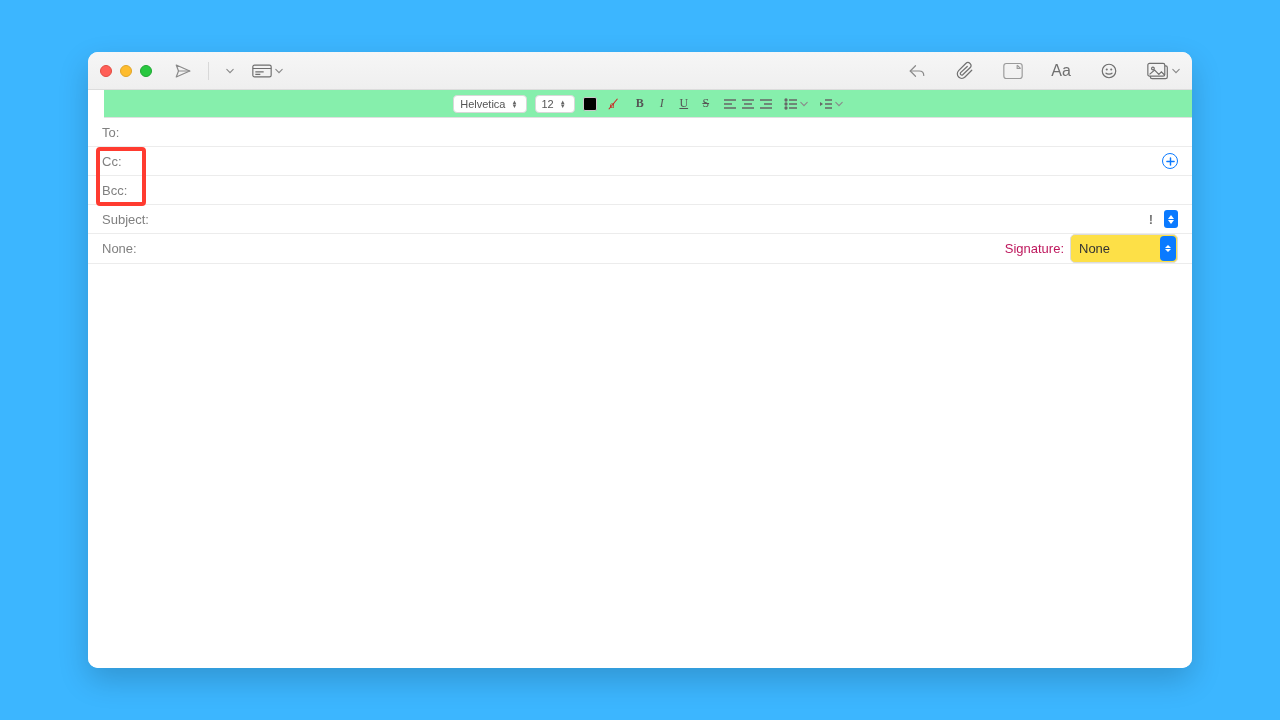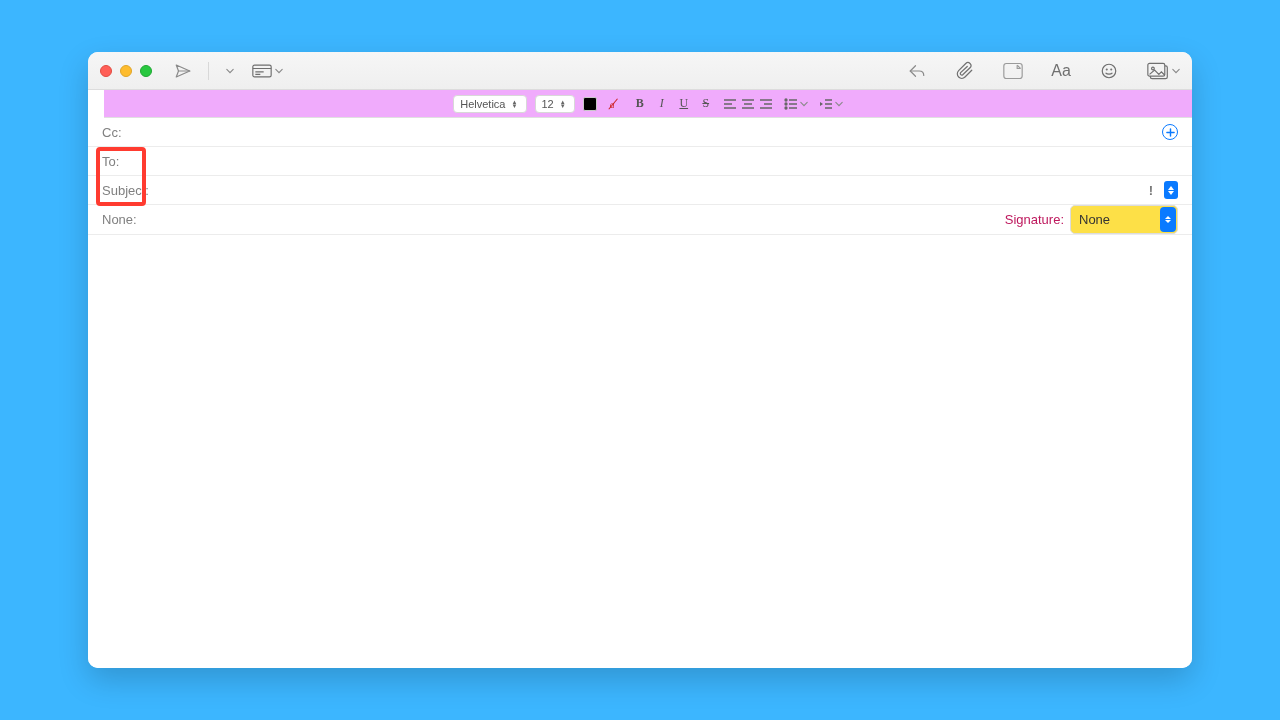--- a/index.html
+++ b/index.html
@@ -53,7 +53,7 @@
   
   .formatbar {
     height: 28px;
-    background: #f0abfc;
+    background: #86efac;
     border-bottom: 1px solid #e0e0e0;
     display:flex;
     align-items:center;

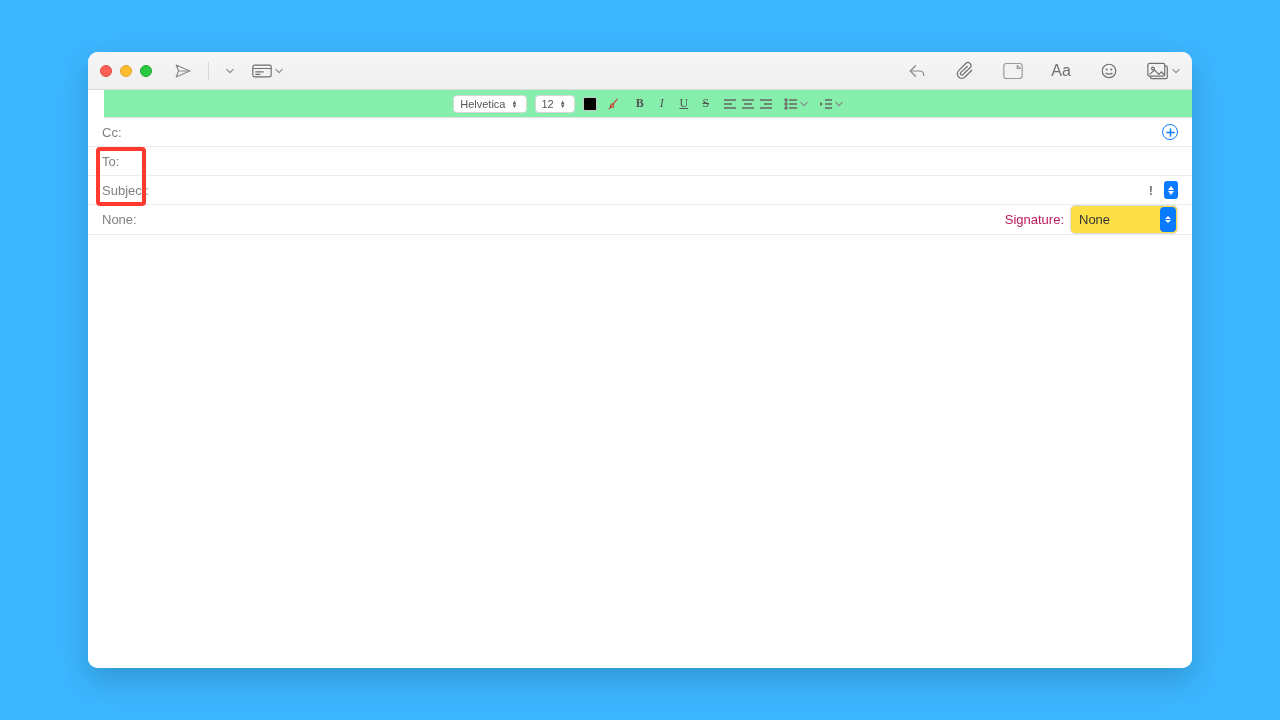--- a/index.html
+++ b/index.html
@@ -313,6 +313,10 @@
 
   <div class="fields">
     <div class="field-row">
+      <span class="label">To:</span>
+      <span class="value"></span>
+    </div>
+    <div class="field-row">
       <span class="label">Cc:</span>
       <span class="value"></span>
       <div class="tail">
@@ -323,10 +327,6 @@
             </svg>
         </div>
       </div>
-    </div>
-    <div class="field-row">
-      <span class="label">To:</span>
-      <span class="value"></span>
     </div>
     <div class="field-row subject-row">
       <span class="label" style="min-width:60px">Subject:</span>

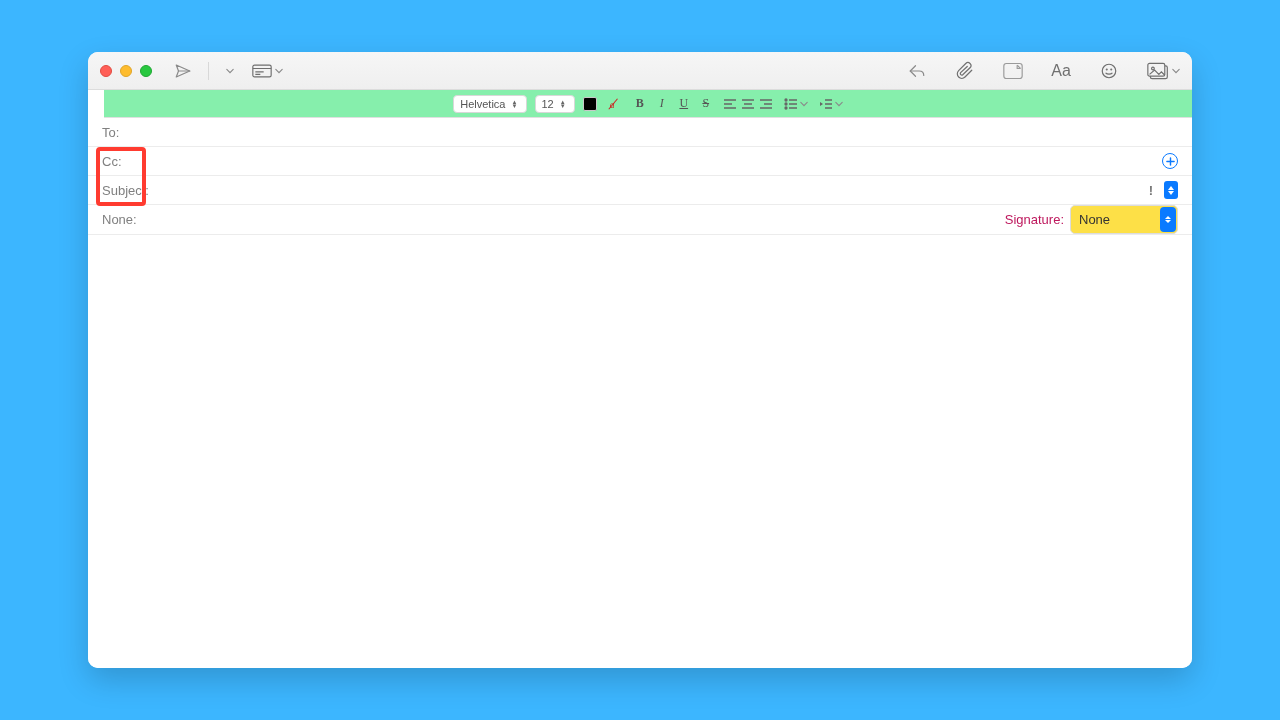--- a/index.html
+++ b/index.html
@@ -328,6 +328,10 @@
         </div>
       </div>
     </div>
+    <div class="field-row">
+      <span class="label">Bcc:</span>
+      <span class="value"></span>
+    </div>
     <div class="field-row subject-row">
       <span class="label" style="min-width:60px">Subject:</span>
       <span class="value"></span>

